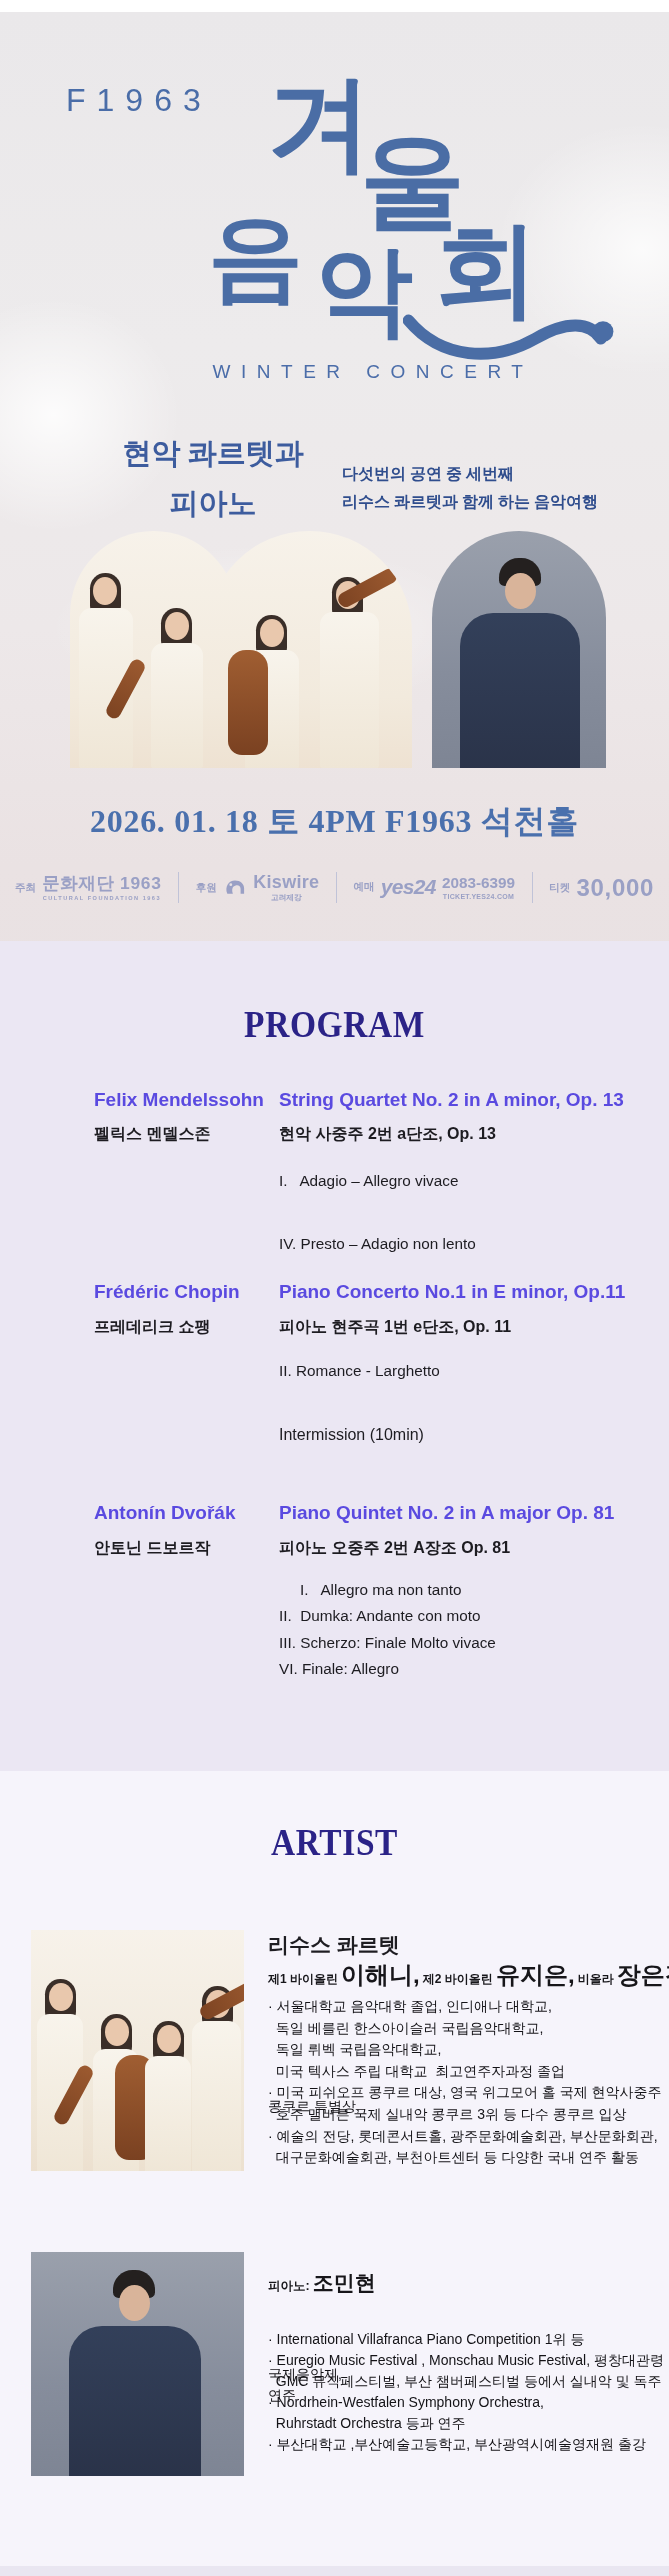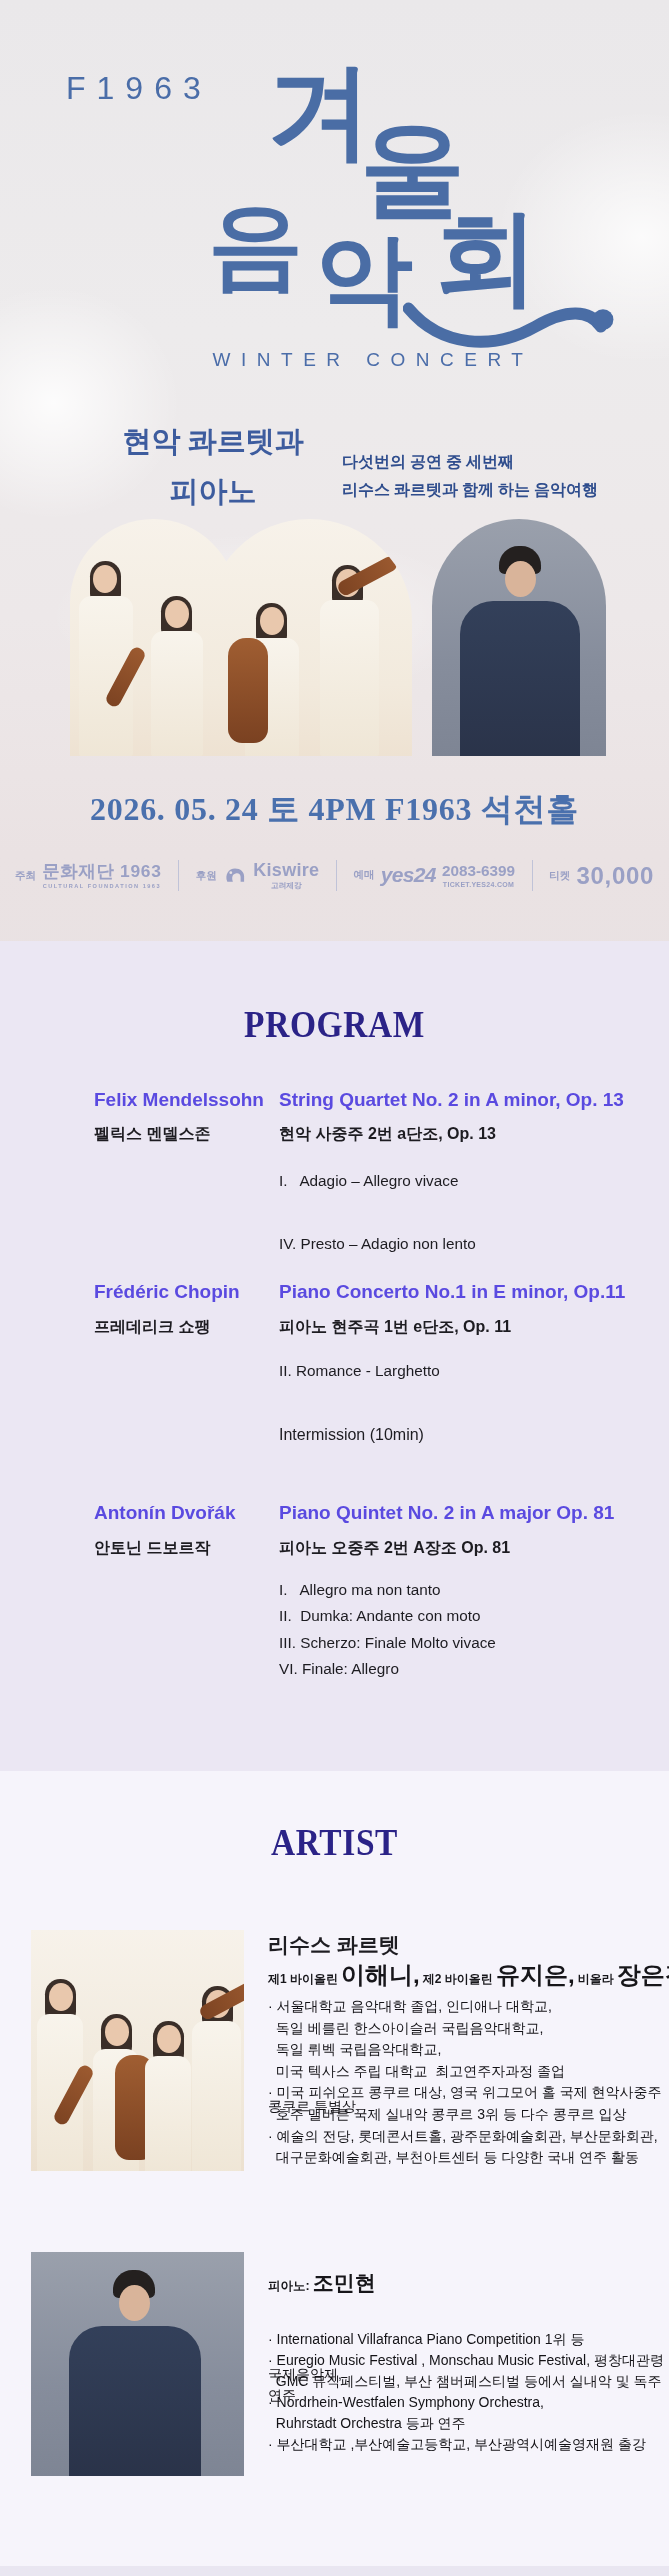--- a/index.html
+++ b/index.html
@@ -7,7 +7,7 @@
           font-family:"Liberation Sans","DejaVu Sans",sans-serif;}
   .abs{position:absolute;}
   
-  .hero{top:0;left:0;width:669px;height:1185px;
+  .hero{top:12px;left:0;width:669px;height:1185px;
     background:
       radial-gradient(ellipse 181px 167px at 8% 34%, rgba(255,255,255,.85), rgba(255,255,255,0) 70%),
       radial-gradient(ellipse 209px 181px at 96% 20%, rgba(255,255,255,.8), rgba(255,255,255,0) 70%),

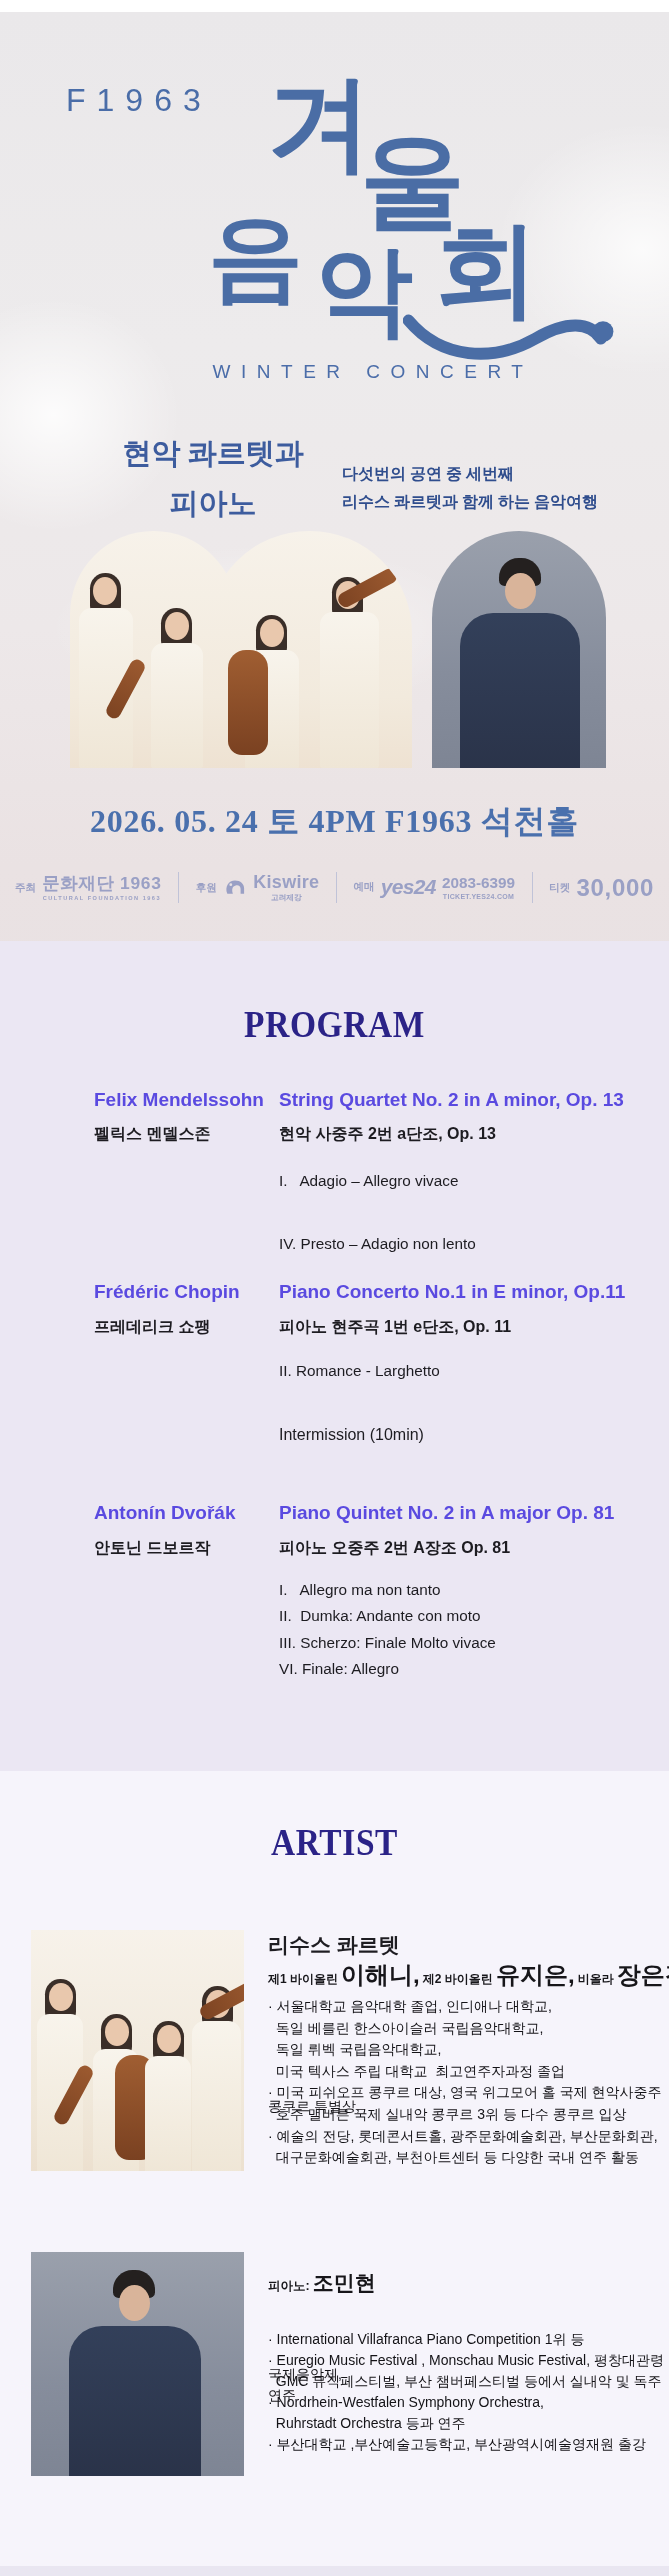--- a/index.html
+++ b/index.html
@@ -154,7 +154,7 @@
       <div class="p-body"></div>
     </div>
 
-    <div class="abs date-line">2026. 05. 24 토 4PM F1963 석천홀</div>
+    <div class="abs date-line">2026. 01. 18 토 4PM F1963 석천홀</div>
 
     <div class="abs sponsors">
       <div class="sp-group">

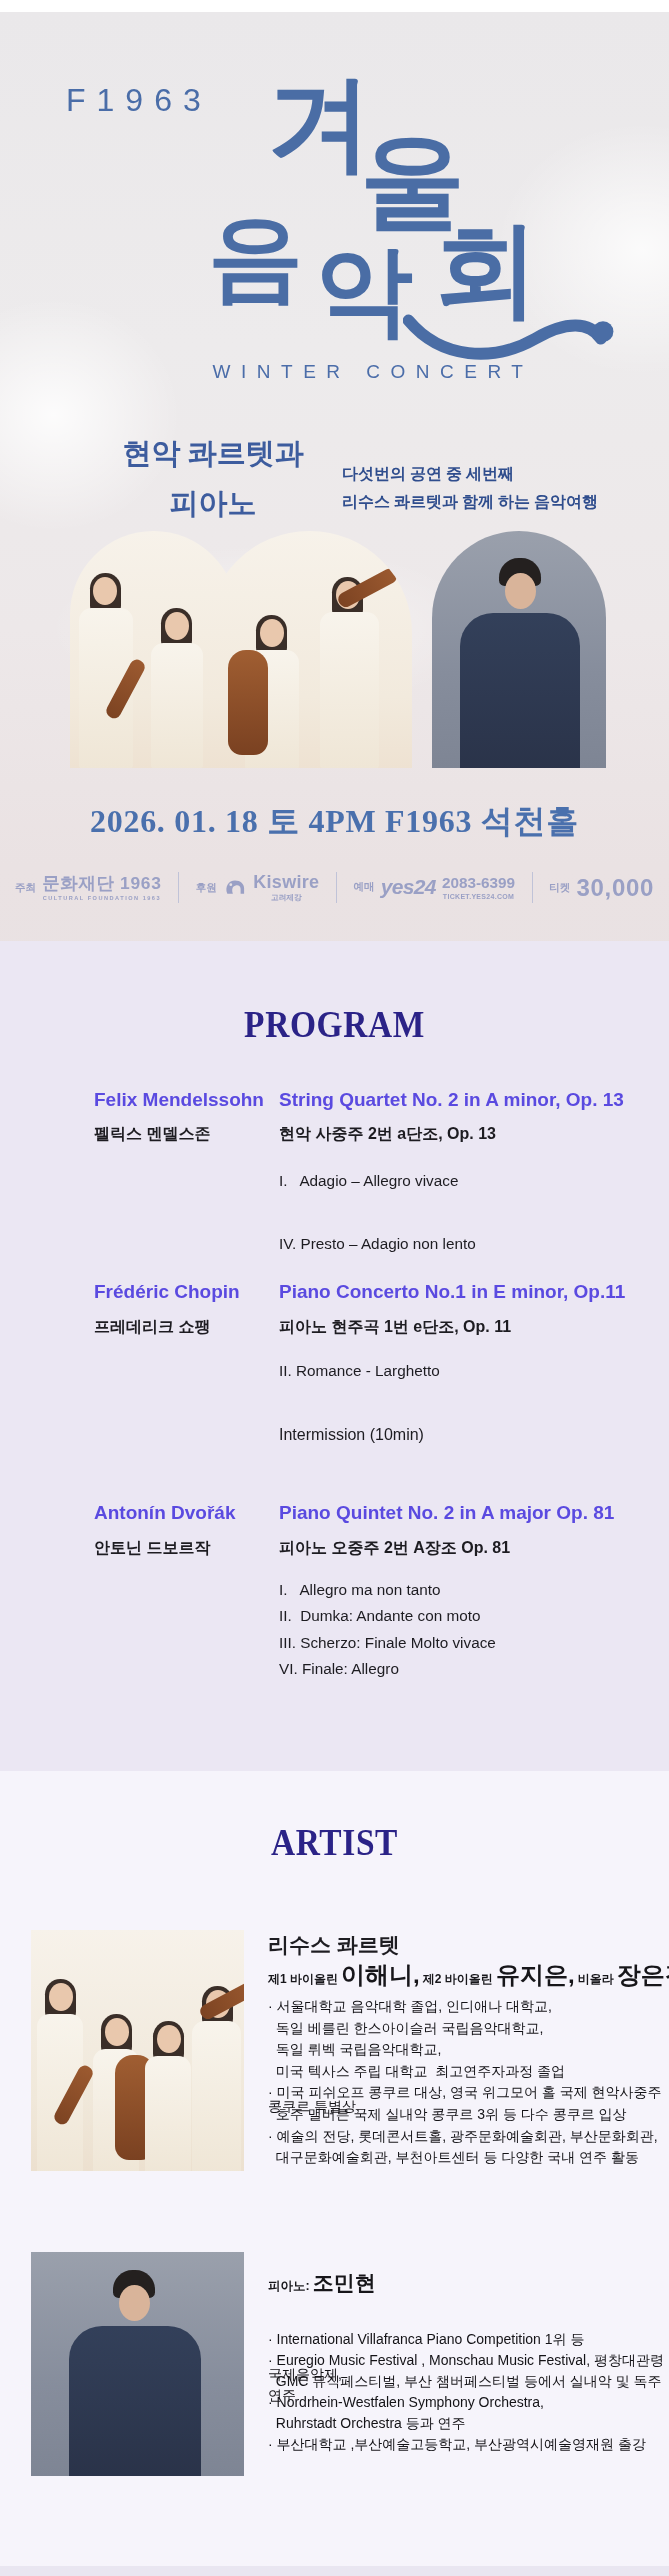--- a/index.html
+++ b/index.html
@@ -215,7 +215,7 @@
     <div class="abs pg-kr pg-left" style="top:597px;">안토닌 드보르작</div>
     <div class="abs pg-en pg-right" style="top:561px;">Piano Quintet No. 2 in A major Op. 81</div>
     <div class="abs pg-kr pg-right" style="top:597px;">피아노 오중주 2번 A장조 Op. 81</div>
-    <div class="abs pg-mv pg-right" style="top:636px;white-space:pre;">I.   Allegro ma non tanto</div>
+    <div class="abs pg-mv pg-right" style="top:636px;white-space:pre;margin-left:21px;">I.   Allegro ma non tanto</div>
     <div class="abs pg-mv pg-right" style="top:662px;white-space:pre;">II.  Dumka: Andante con moto</div>
     <div class="abs pg-mv pg-right" style="top:689px;white-space:pre;">III. Scherzo: Finale Molto vivace</div>
     <div class="abs pg-mv pg-right" style="top:715px;white-space:pre;">VI. Finale: Allegro</div>

